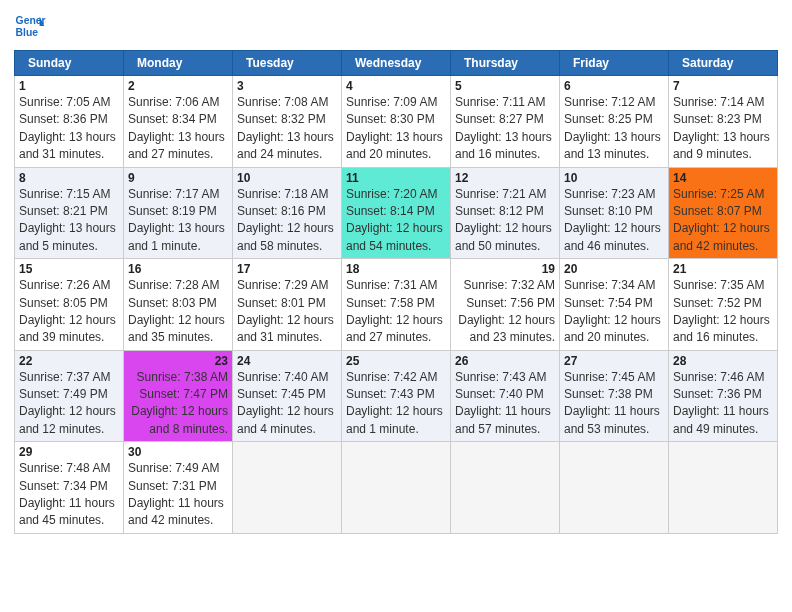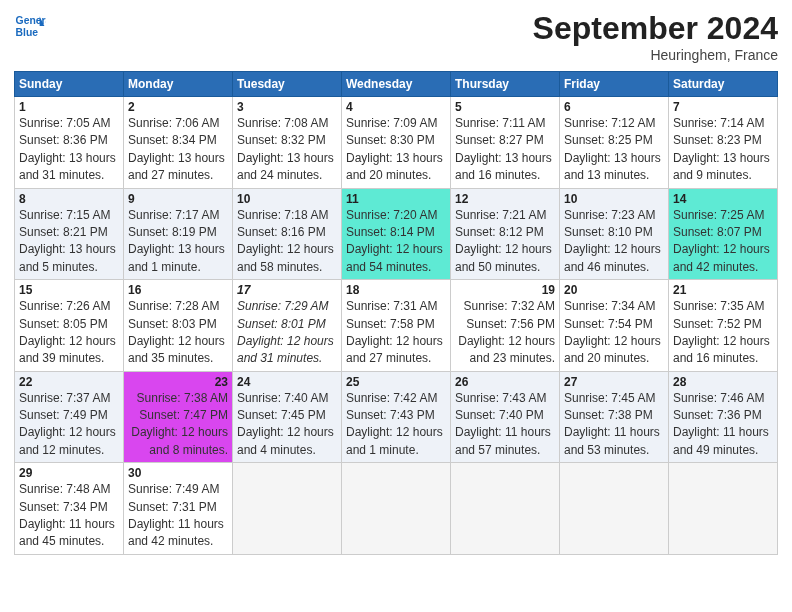--- a/index.html
+++ b/index.html
@@ -99,10 +99,6 @@
         <text x="2" y="32" font-size="13" font-weight="bold" fill="#1a6abf">Blue</text>
         <polygon points="32,8 38,20 32,20" fill="#1a6abf"></polygon>
       </svg>
-    </div>
-    <div class="title-block">
-      <div class="month-title">September 2024</div>
-      <div class="location">Heuringhem, France</div>
     </div>
   </div>
 

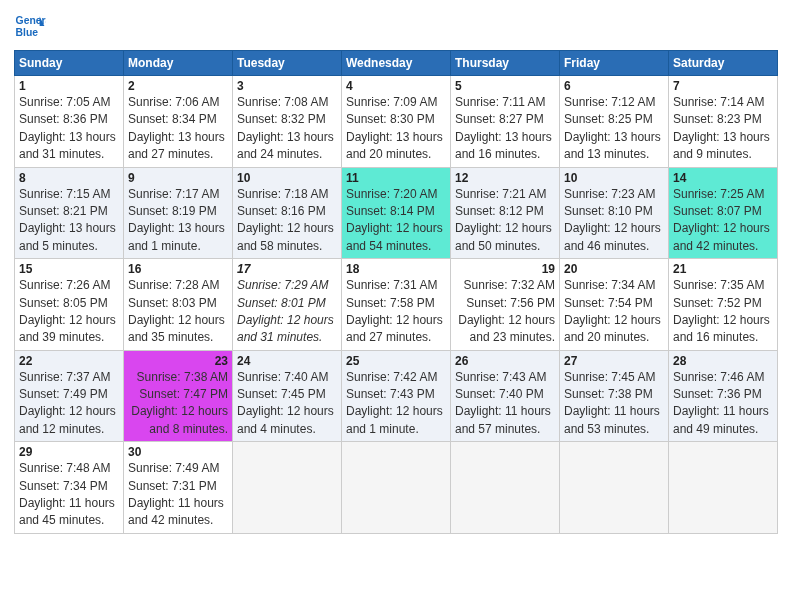--- a/index.html
+++ b/index.html
@@ -54,7 +54,7 @@
       color: #fff;
       font-size: 12px;
       font-weight: bold;
-      padding: 5px 4px;
+      padding: 5px 13px;
       border: 1px solid #1a5a9a;
       text-align: left;
     }

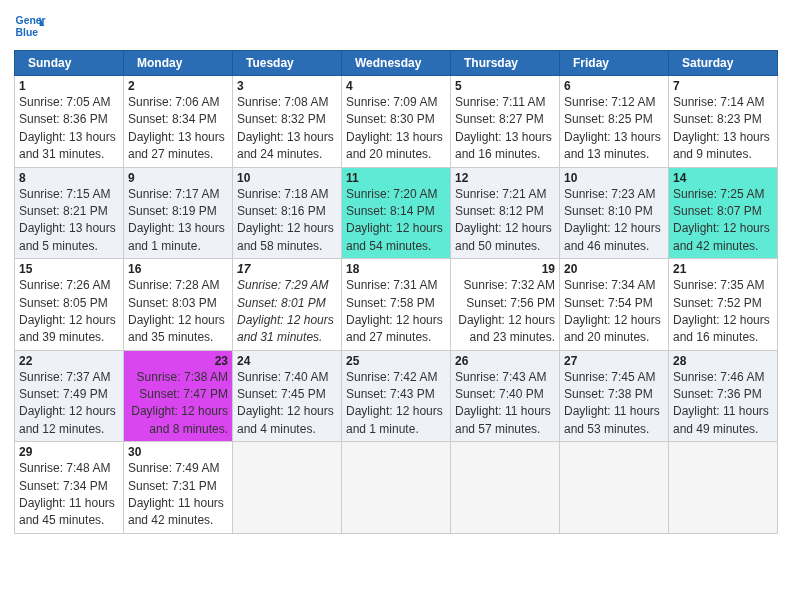--- a/index.html
+++ b/index.html
@@ -222,7 +222,7 @@
           Daylight: 12 hours and 46 minutes.
         </div>
       </td>
-          <td style="background: #5eead4; margin-left: 32px;">
+          <td style="background: #f97316; margin-left: 32px;">
         <span class="day-num">14</span>
         <div class="day-info">
           Sunrise: 7:25 AM<br>

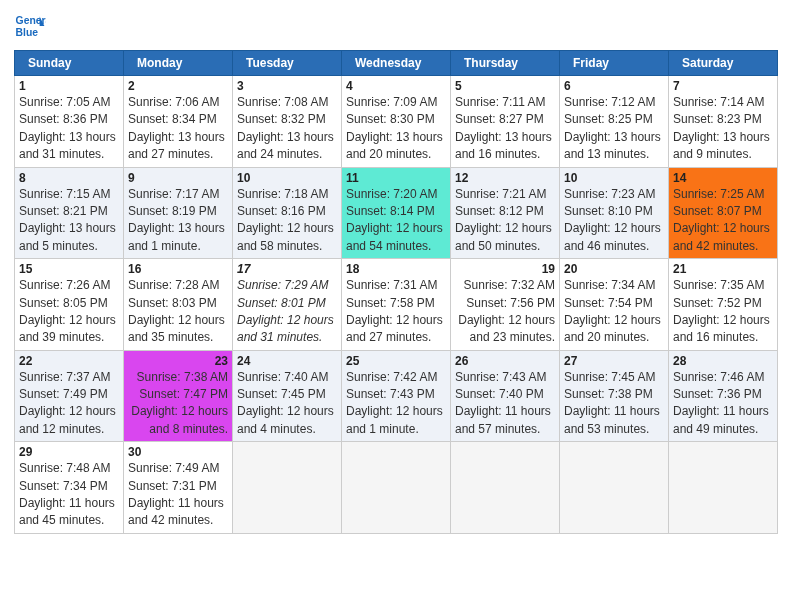--- a/index.html
+++ b/index.html
@@ -248,7 +248,7 @@
           Daylight: 12 hours and 35 minutes.
         </div>
       </td>
-          <td style="background: rgb(255, 255, 255); font-style: italic;">
+          <td style="background: rgb(255, 255, 255);">
         <span class="day-num">17</span>
         <div class="day-info">
           Sunrise: 7:29 AM<br>

